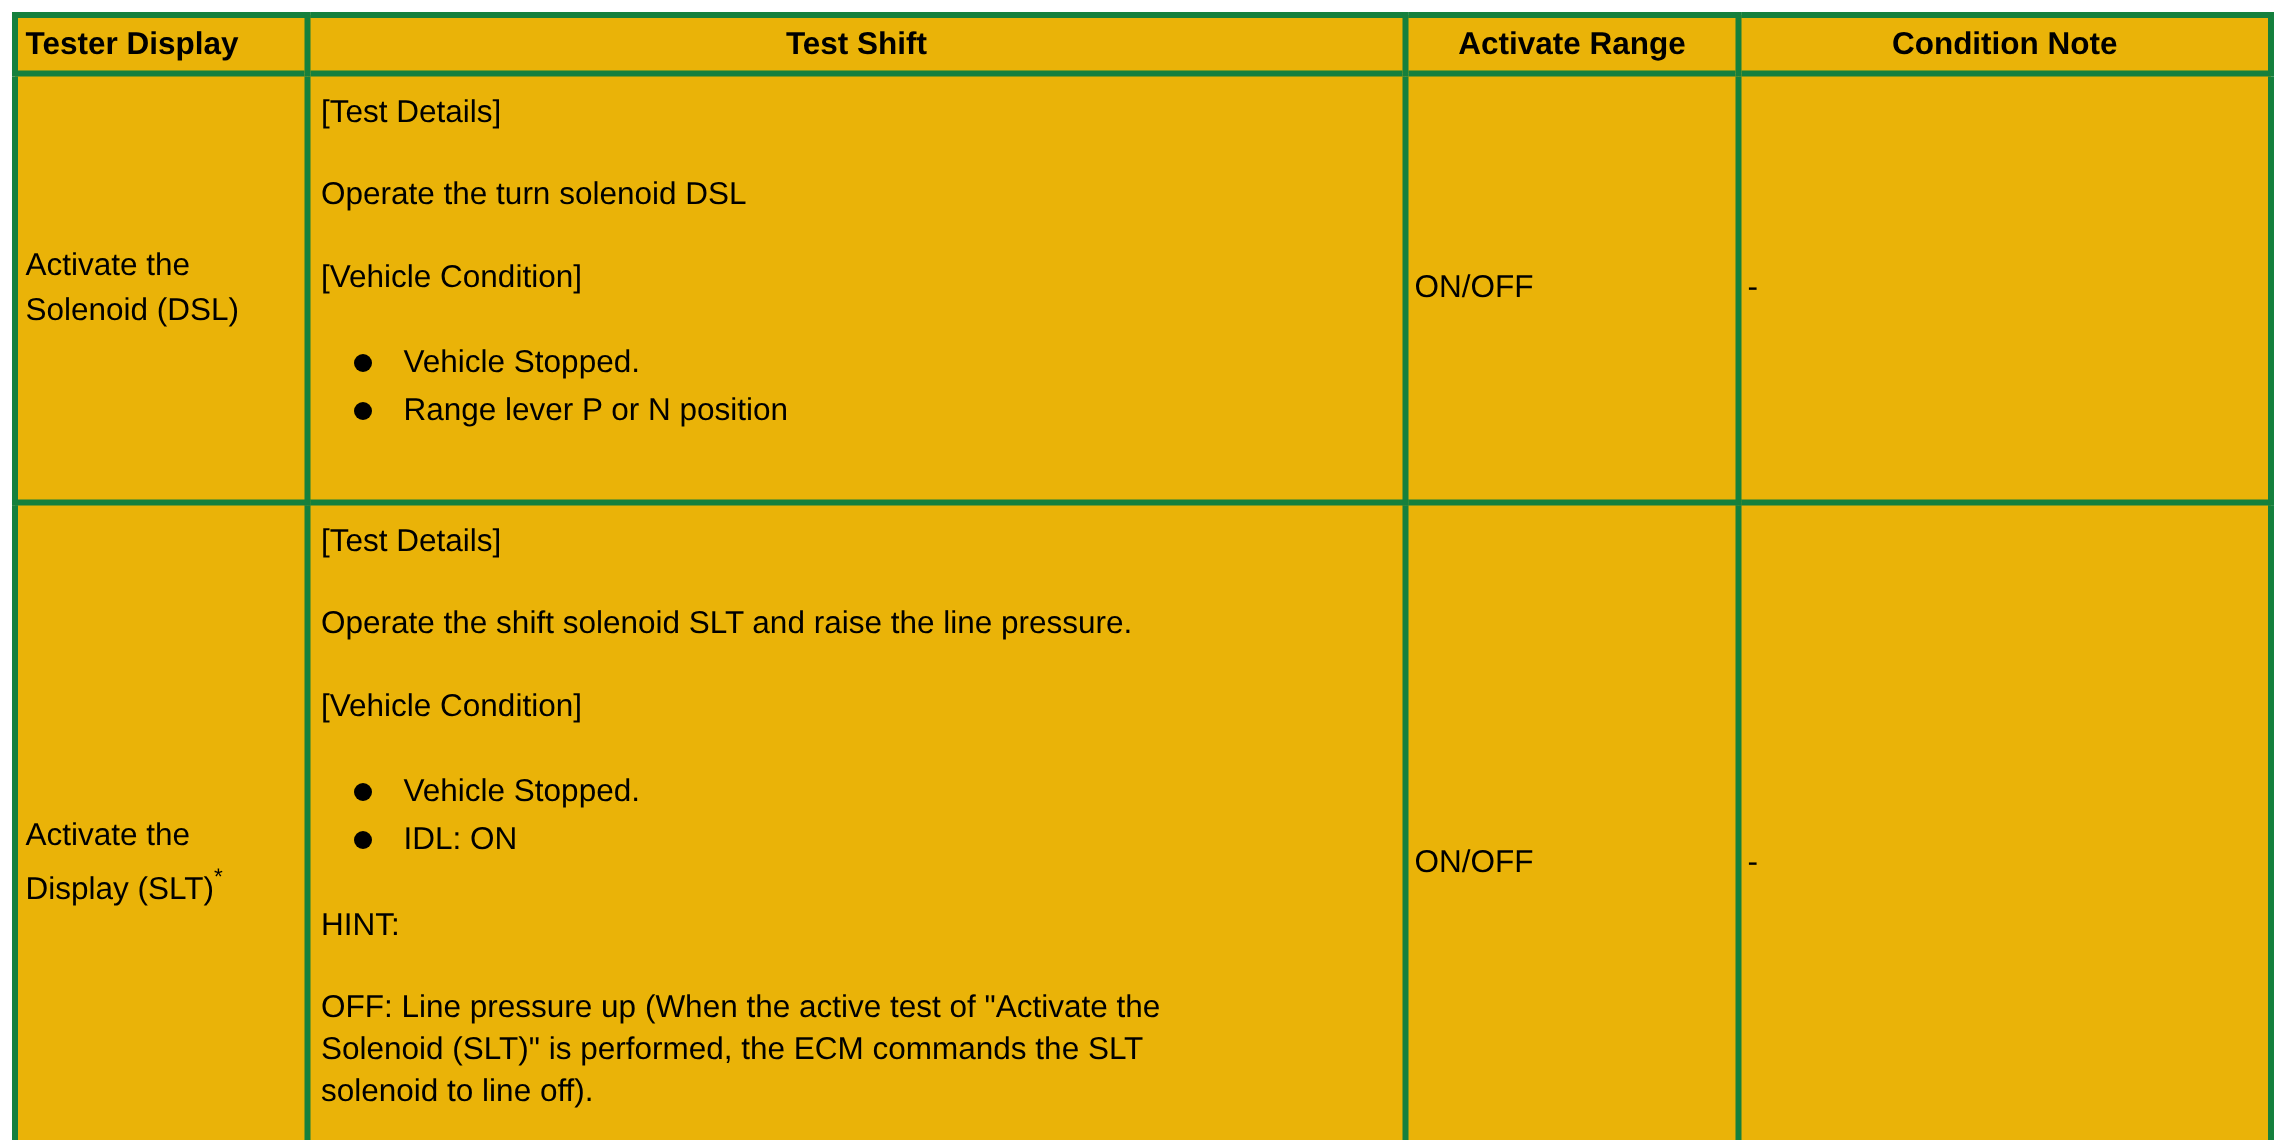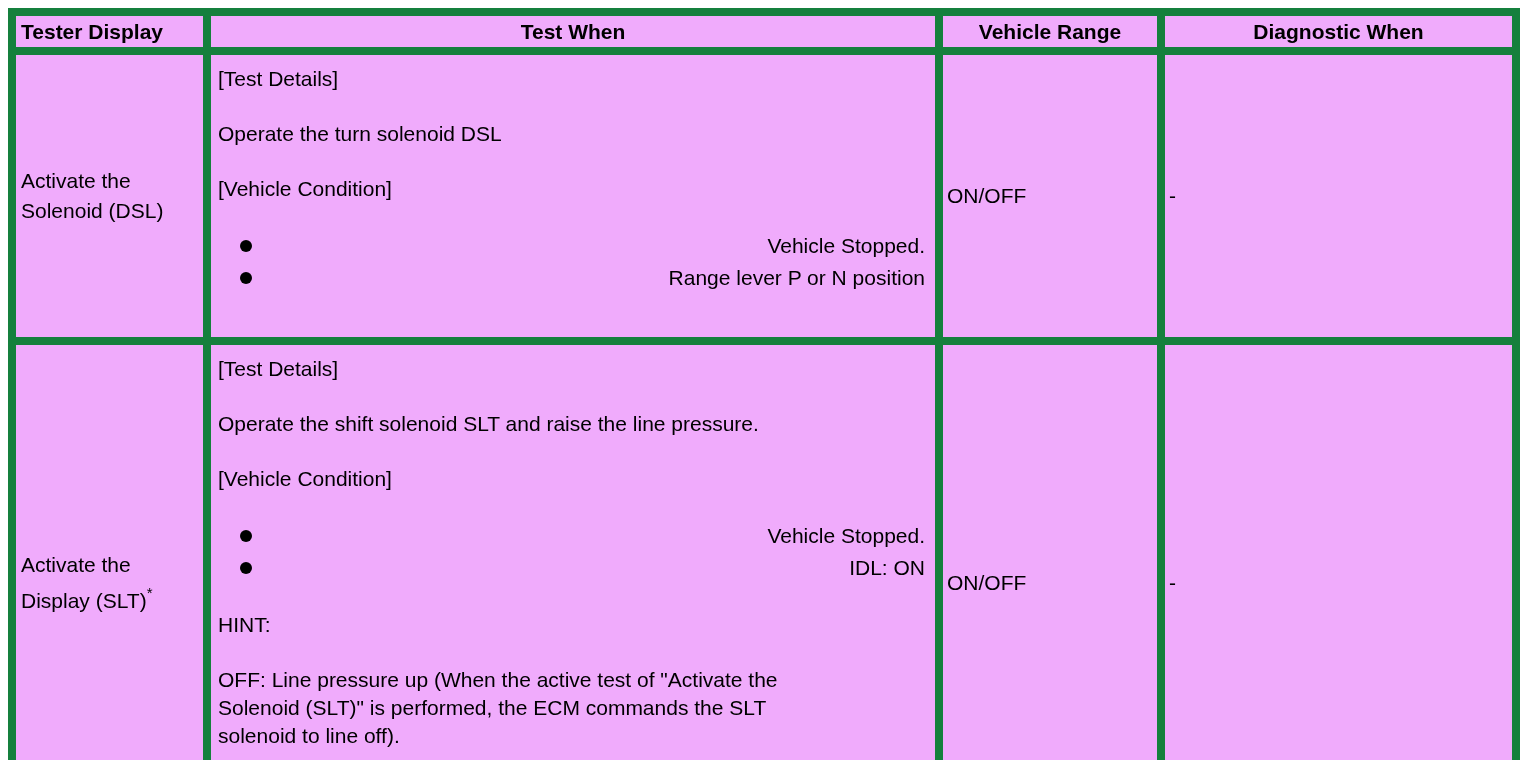--- a/index.html
+++ b/index.html
@@ -29,10 +29,10 @@
   }
   .diag-table th,
   .diag-table td {
-    border: 8px solid #15803d;
+    border: 4px solid #15803d;
     font-size: 21px;
     color: #000000;
-    background: #f0abfc;
+    background: #eab308;
   }
   .diag-table thead tr { height: 39px; }
   .diag-table thead th {

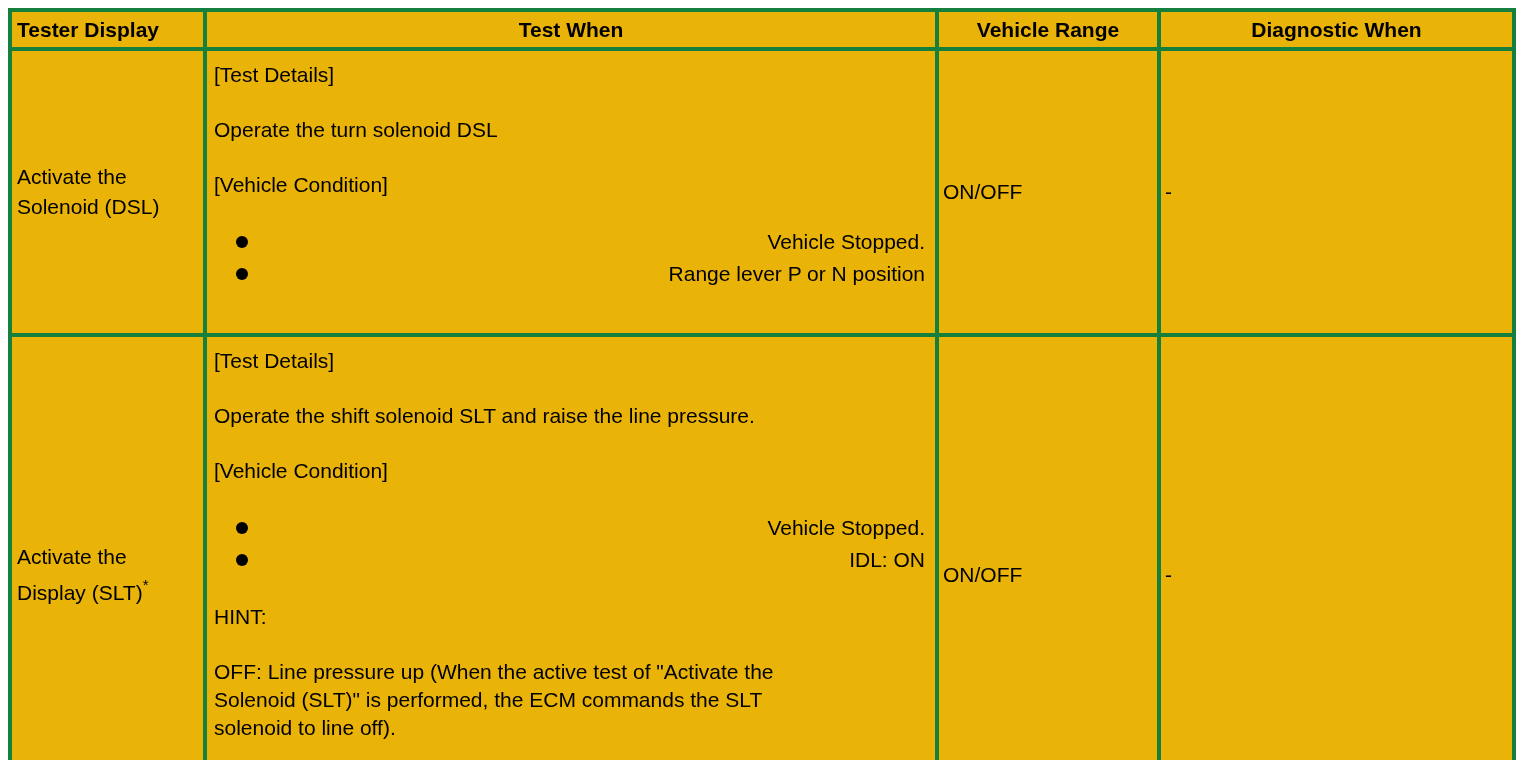--- a/index.html
+++ b/index.html
@@ -115,7 +115,7 @@
     <thead>
       <tr>
         <th class="th-tester">Tester Display</th>
-        <th>Test When</th>
+        <th>Test Shift</th>
         <th>Vehicle Range</th>
         <th>Diagnostic When</th>
       </tr>

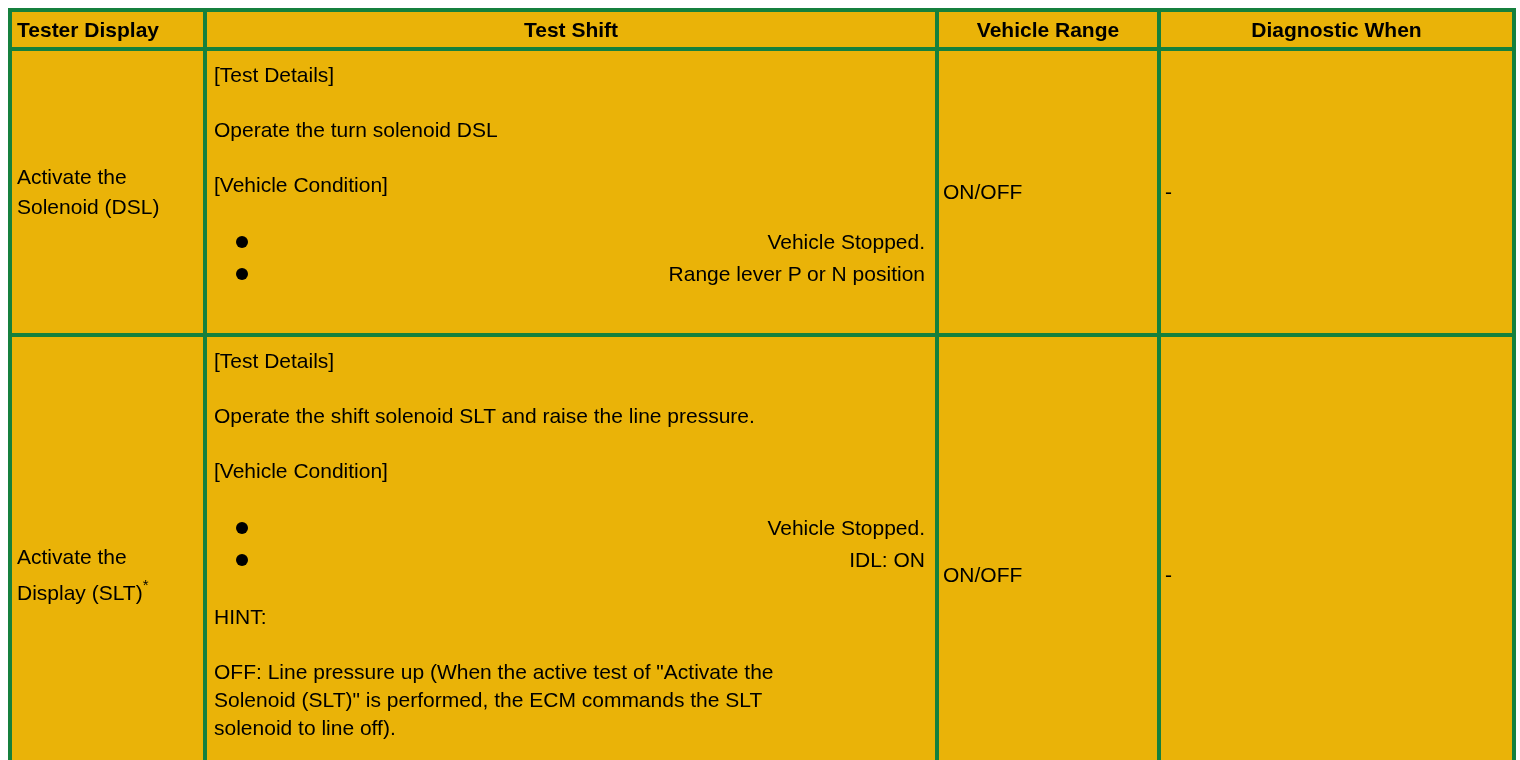--- a/index.html
+++ b/index.html
@@ -116,7 +116,7 @@
       <tr>
         <th class="th-tester">Tester Display</th>
         <th>Test Shift</th>
-        <th>Vehicle Range</th>
+        <th>Activate Range</th>
         <th>Diagnostic When</th>
       </tr>
     </thead>

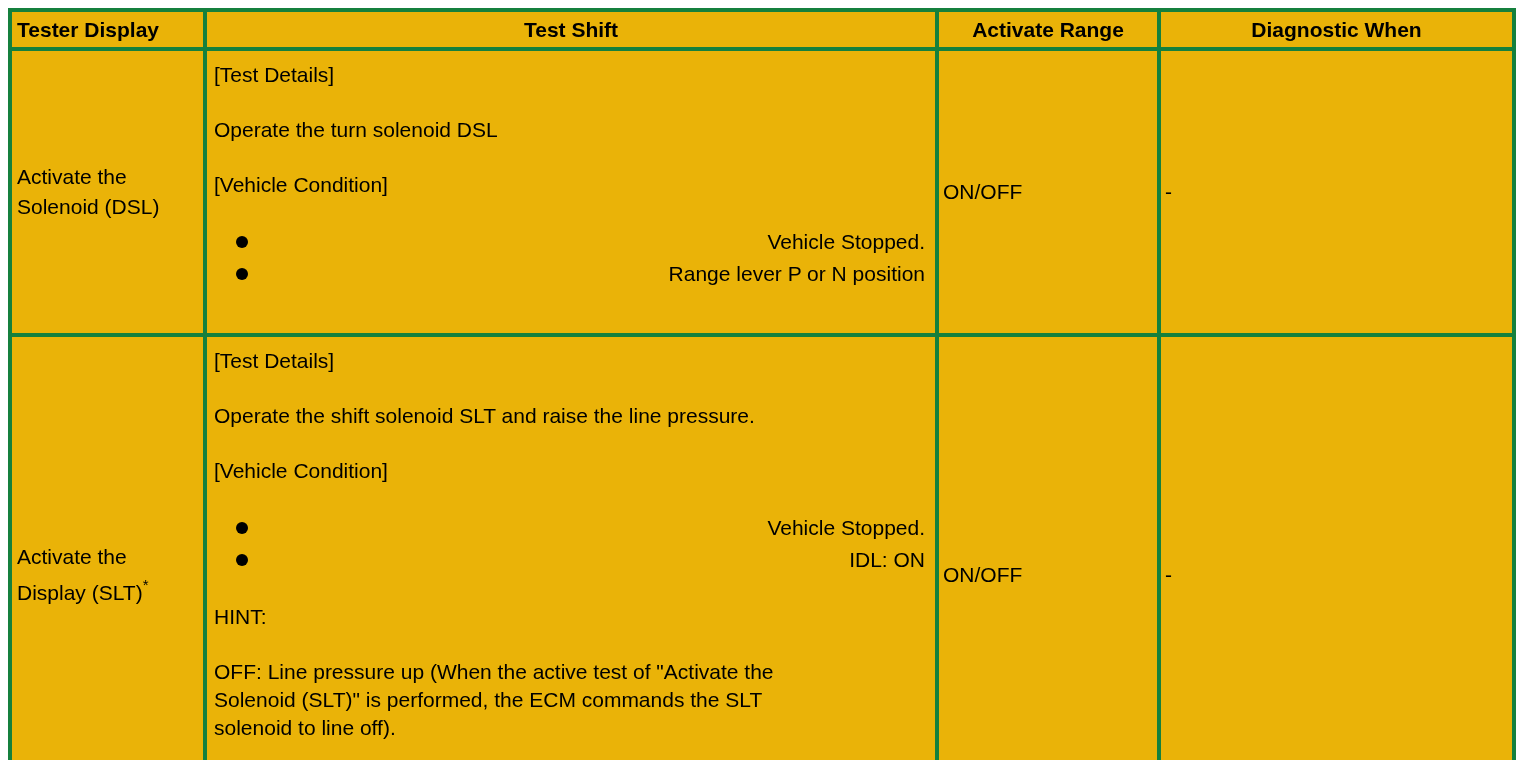--- a/index.html
+++ b/index.html
@@ -117,7 +117,7 @@
         <th class="th-tester">Tester Display</th>
         <th>Test Shift</th>
         <th>Activate Range</th>
-        <th>Diagnostic When</th>
+        <th>Condition Note</th>
       </tr>
     </thead>
     <tbody>

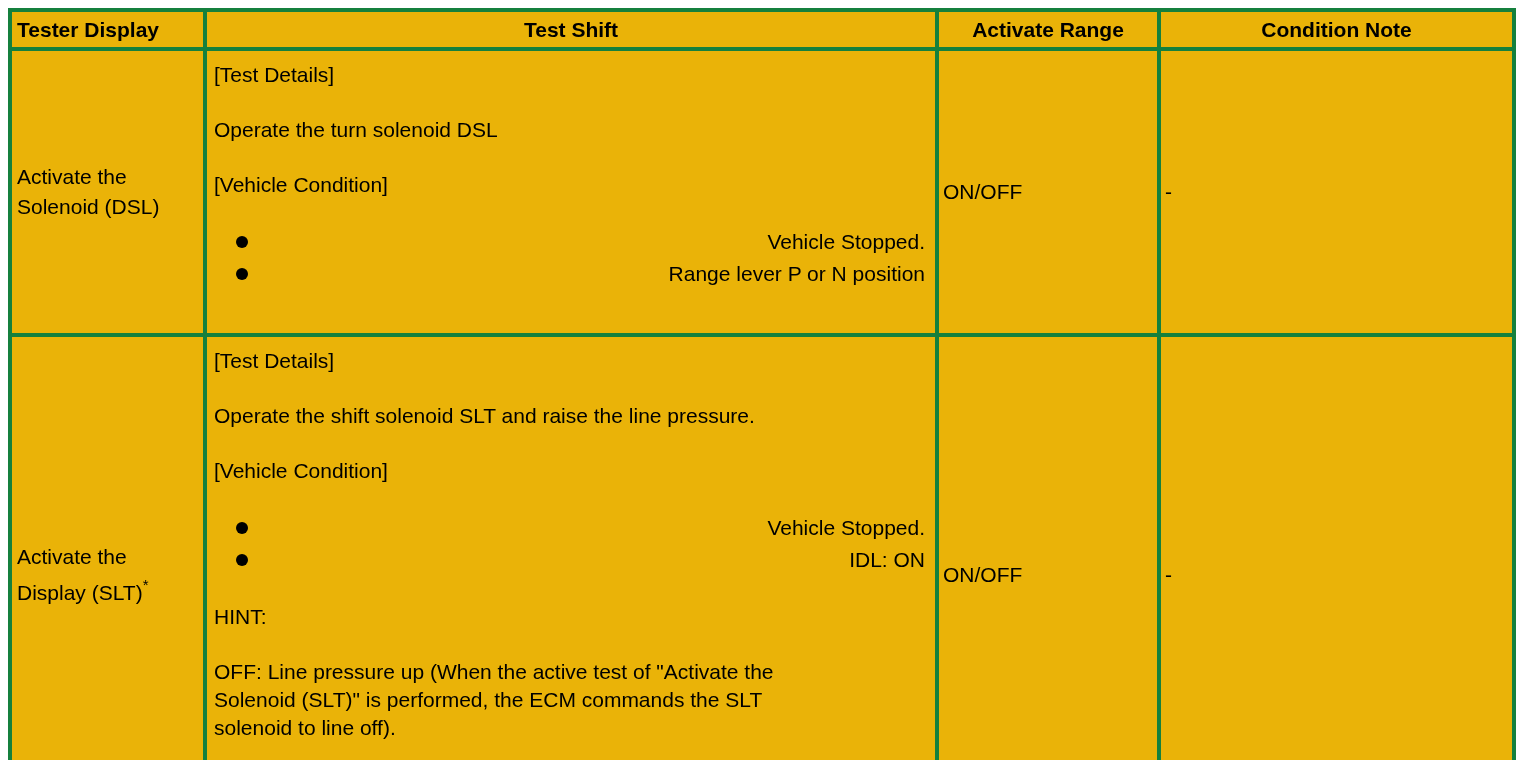--- a/index.html
+++ b/index.html
@@ -76,7 +76,6 @@
     list-style: none;
     margin: 0 0 27px 0;
     padding: 0;
-    text-align: right;
   }
   td.cell-testpart ul.cond-list li {
     position: relative;

